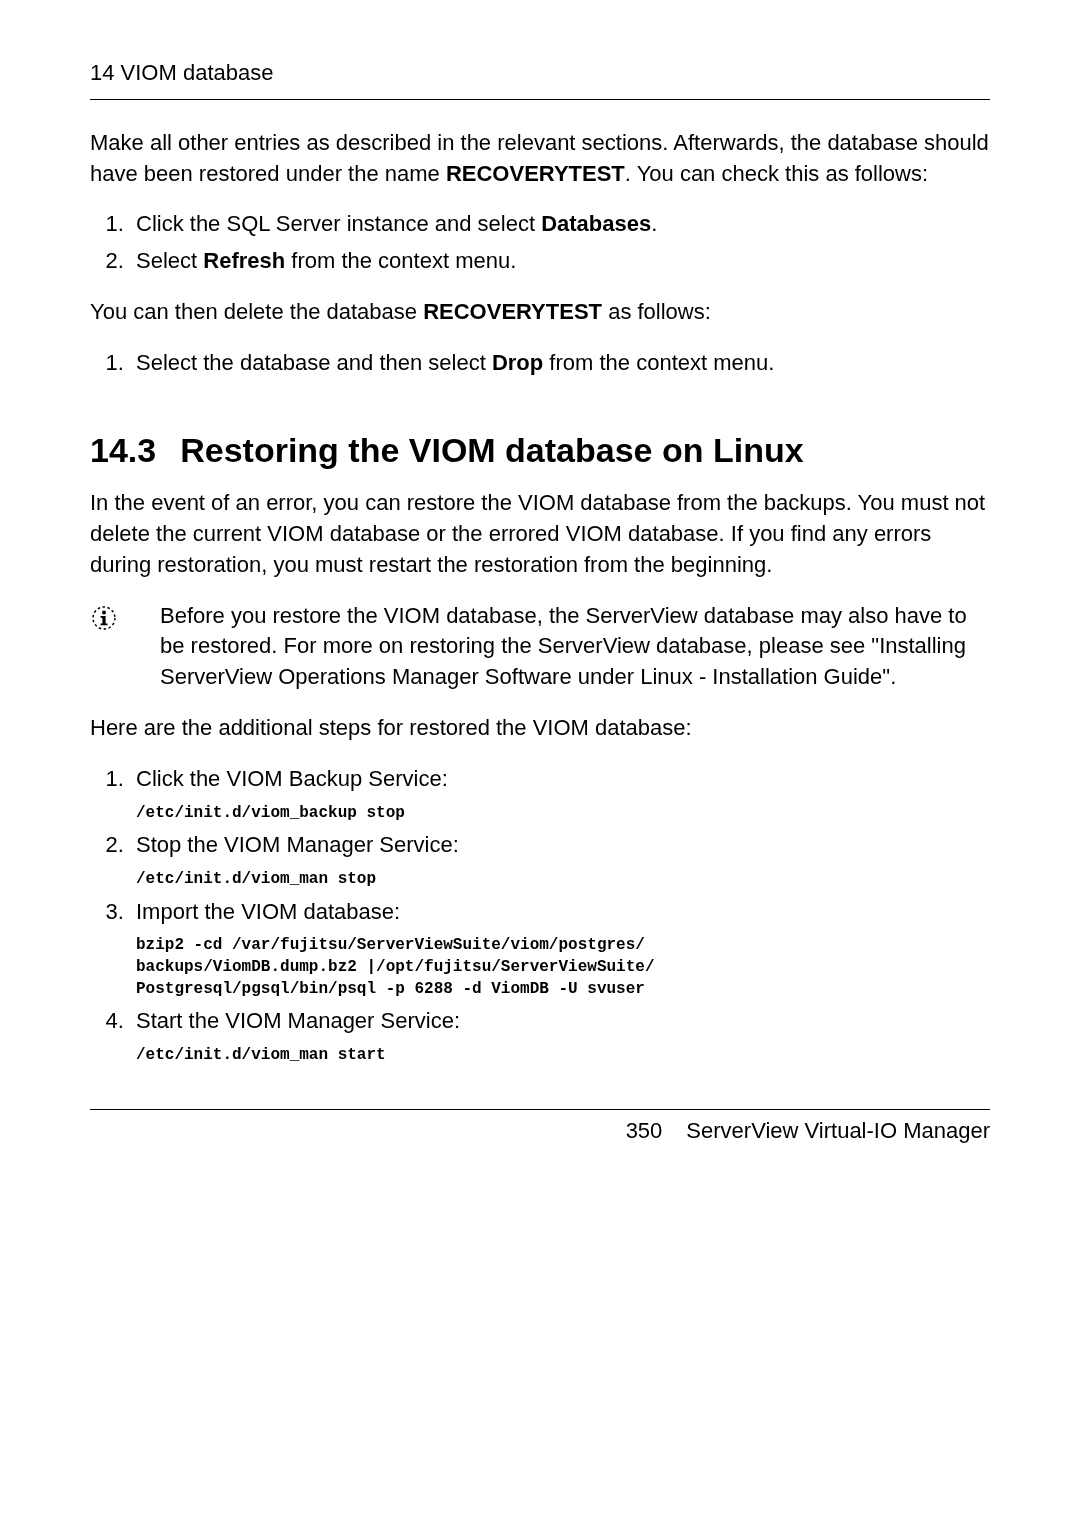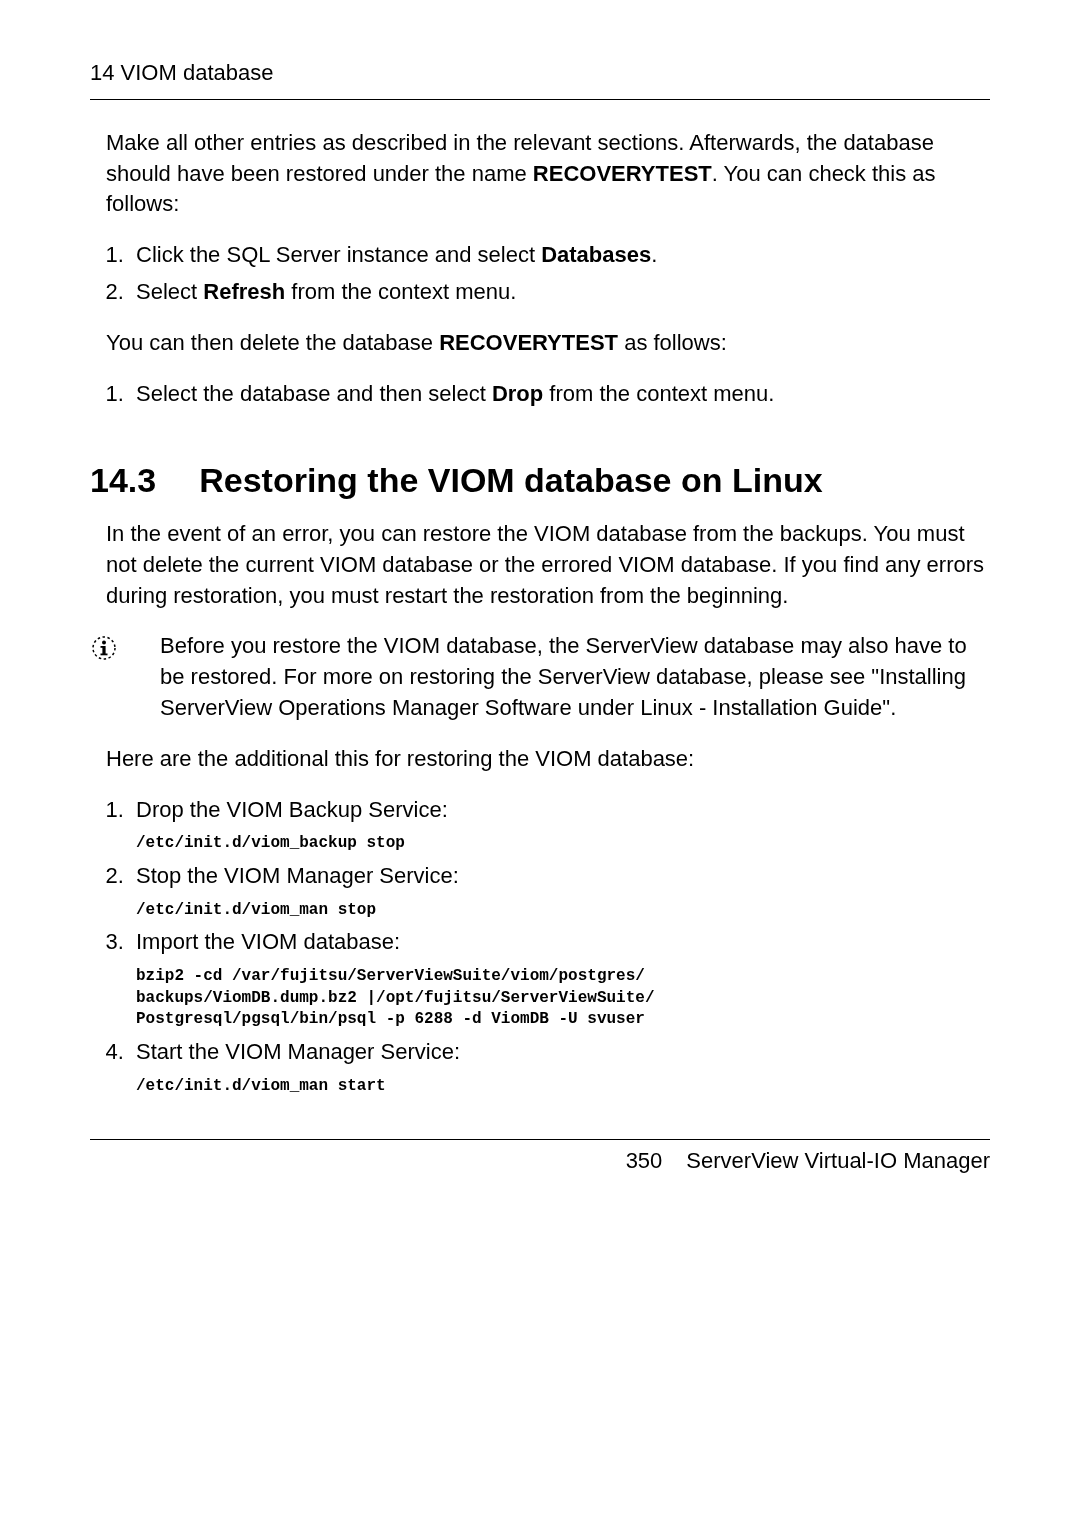--- a/index.html
+++ b/index.html
@@ -26,7 +26,7 @@
     margin: 0 0 28px 0;
   }
   .para {
-    margin: 0 0 20px 16px;
+    margin: 0 0 20px 0;
   }
   .para.first {
     margin-top: 0;

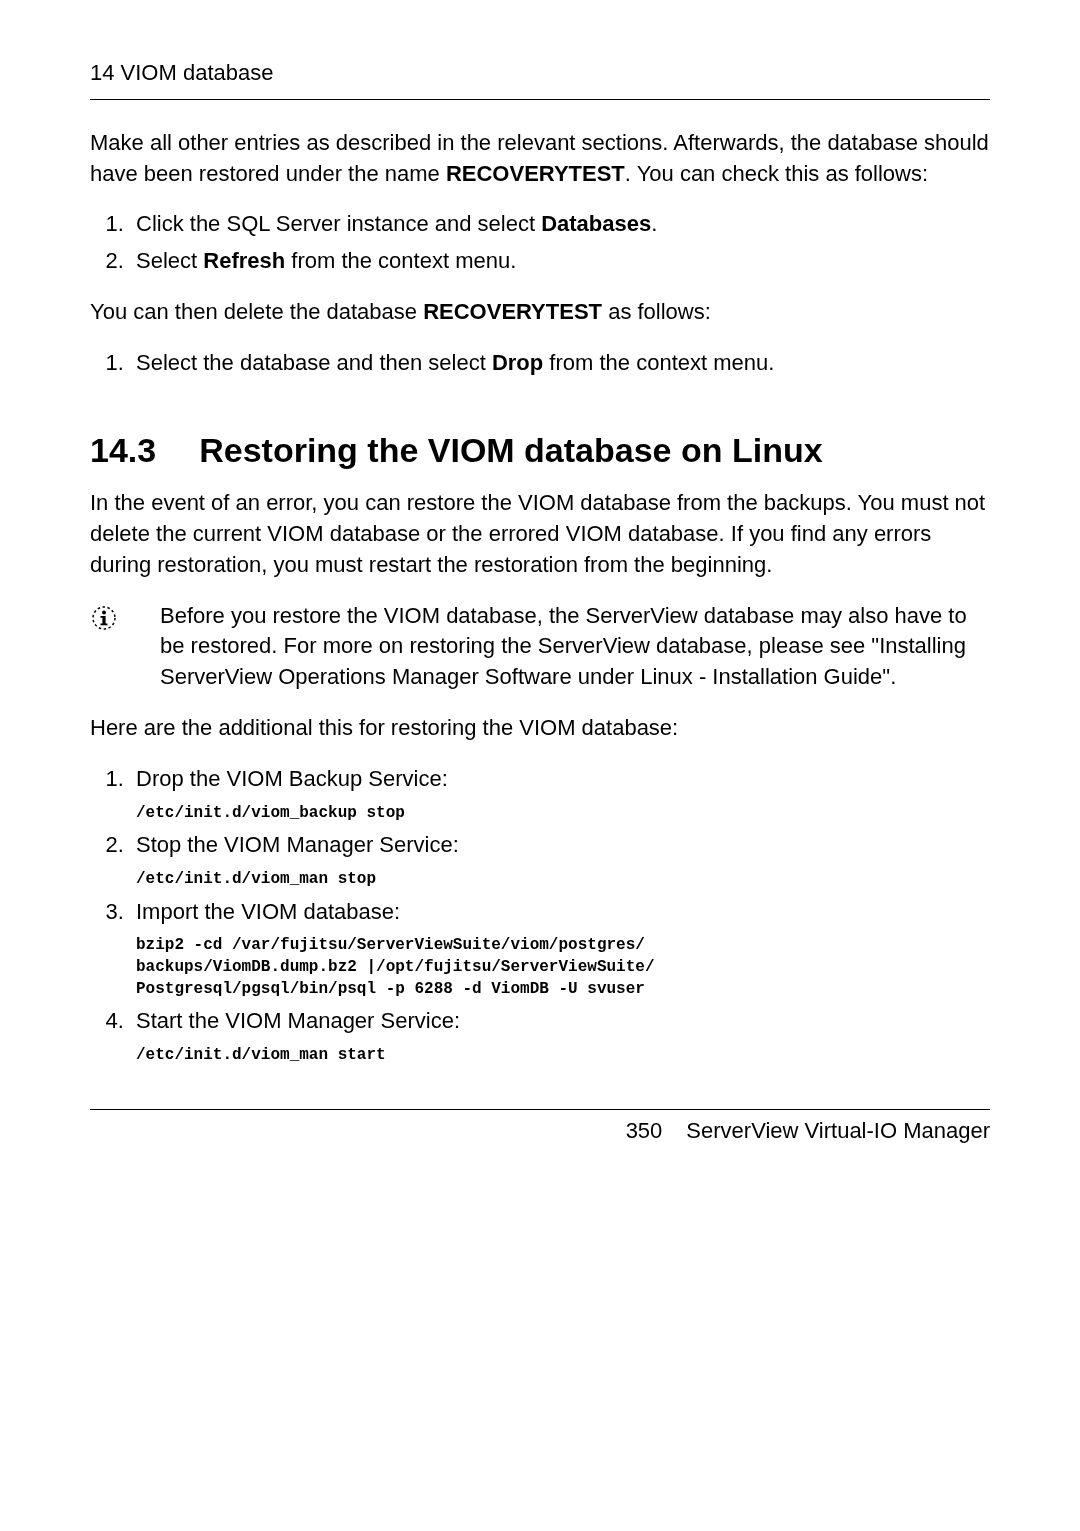--- a/index.html
+++ b/index.html
@@ -45,7 +45,6 @@
     display: flex;
     align-items: flex-start;
     margin: 48px 0 14px 0;
-    gap: 19px;
   }
   .section-number {
     font-size: 34px;

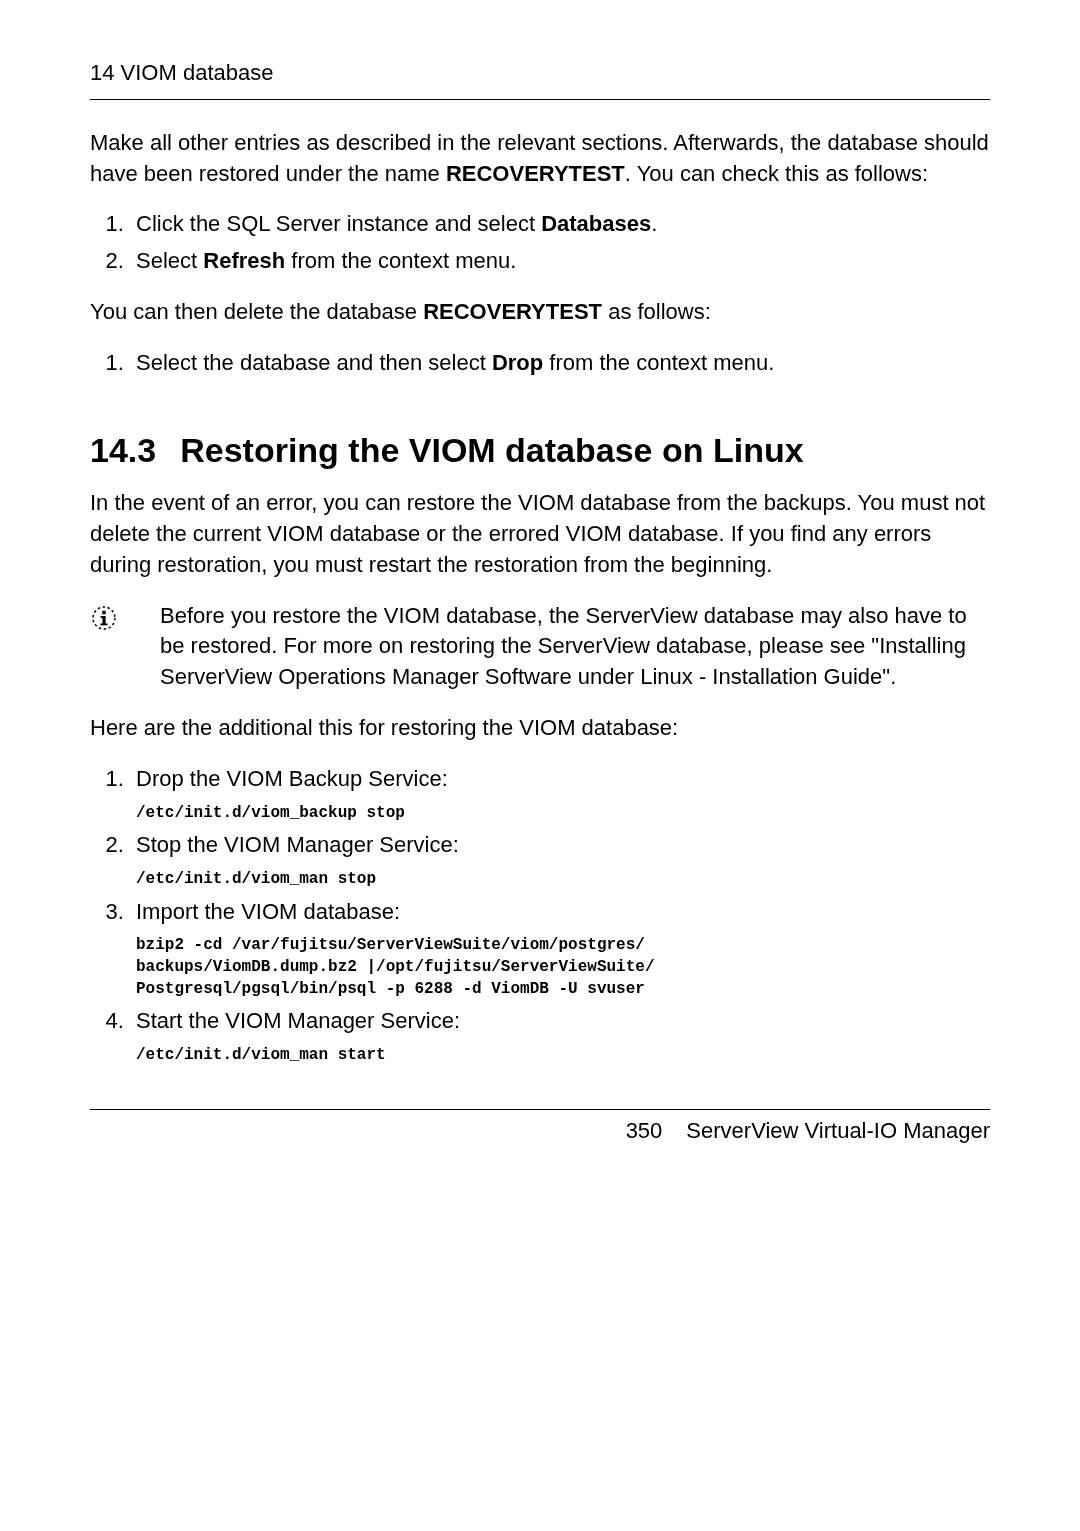--- a/index.html
+++ b/index.html
@@ -141,7 +141,7 @@
     <div class="note-text">Before you restore the VIOM database, the ServerView database may also have to be restored. For more on restoring the ServerView database, please see "Installing ServerView Operations Manager Software under Linux - Installation Guide".</div>
   </div>
 
-  <p class="para">Here are the additional this for restoring the VIOM database:</p>
+  <p class="para">Here are the additional steps for restored the VIOM database:</p>
 
   <ol class="steps">
     <li>

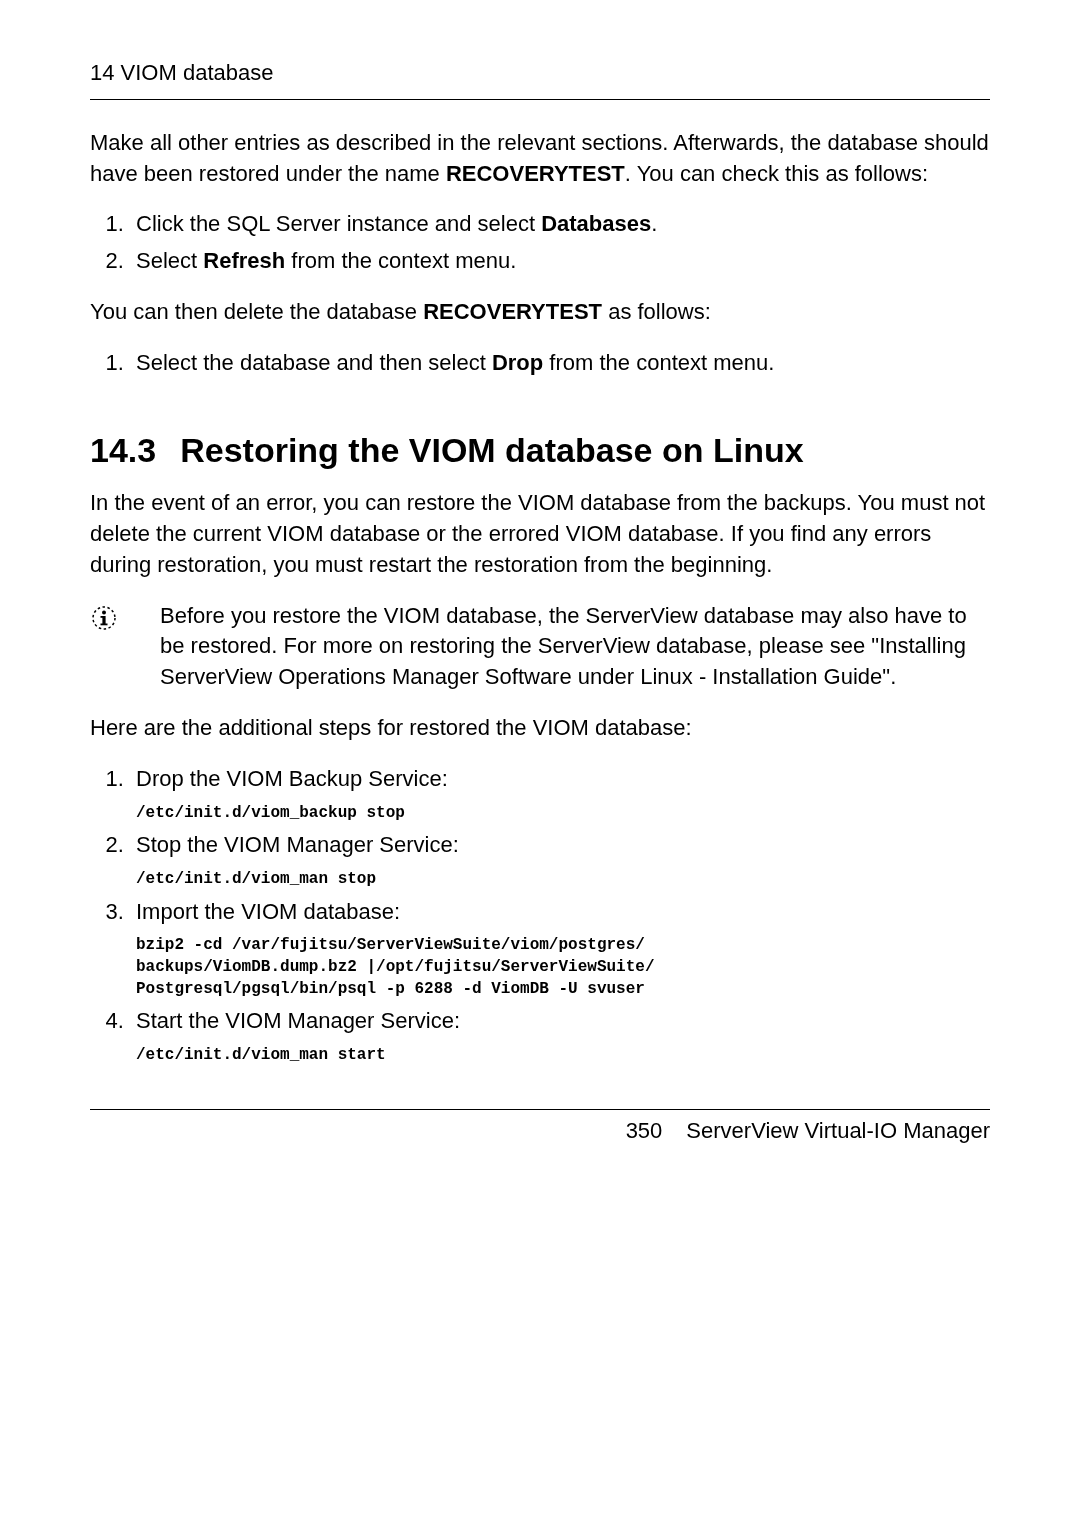--- a/index.html
+++ b/index.html
@@ -145,7 +145,7 @@
 
   <ol class="steps">
     <li>
-      <div class="step-label">Drop the VIOM Backup Service:</div>
+      <div class="step-label">Click the VIOM Backup Service:</div>
       <div class="code">/etc/init.d/viom_backup stop</div>
     </li>
     <li>

